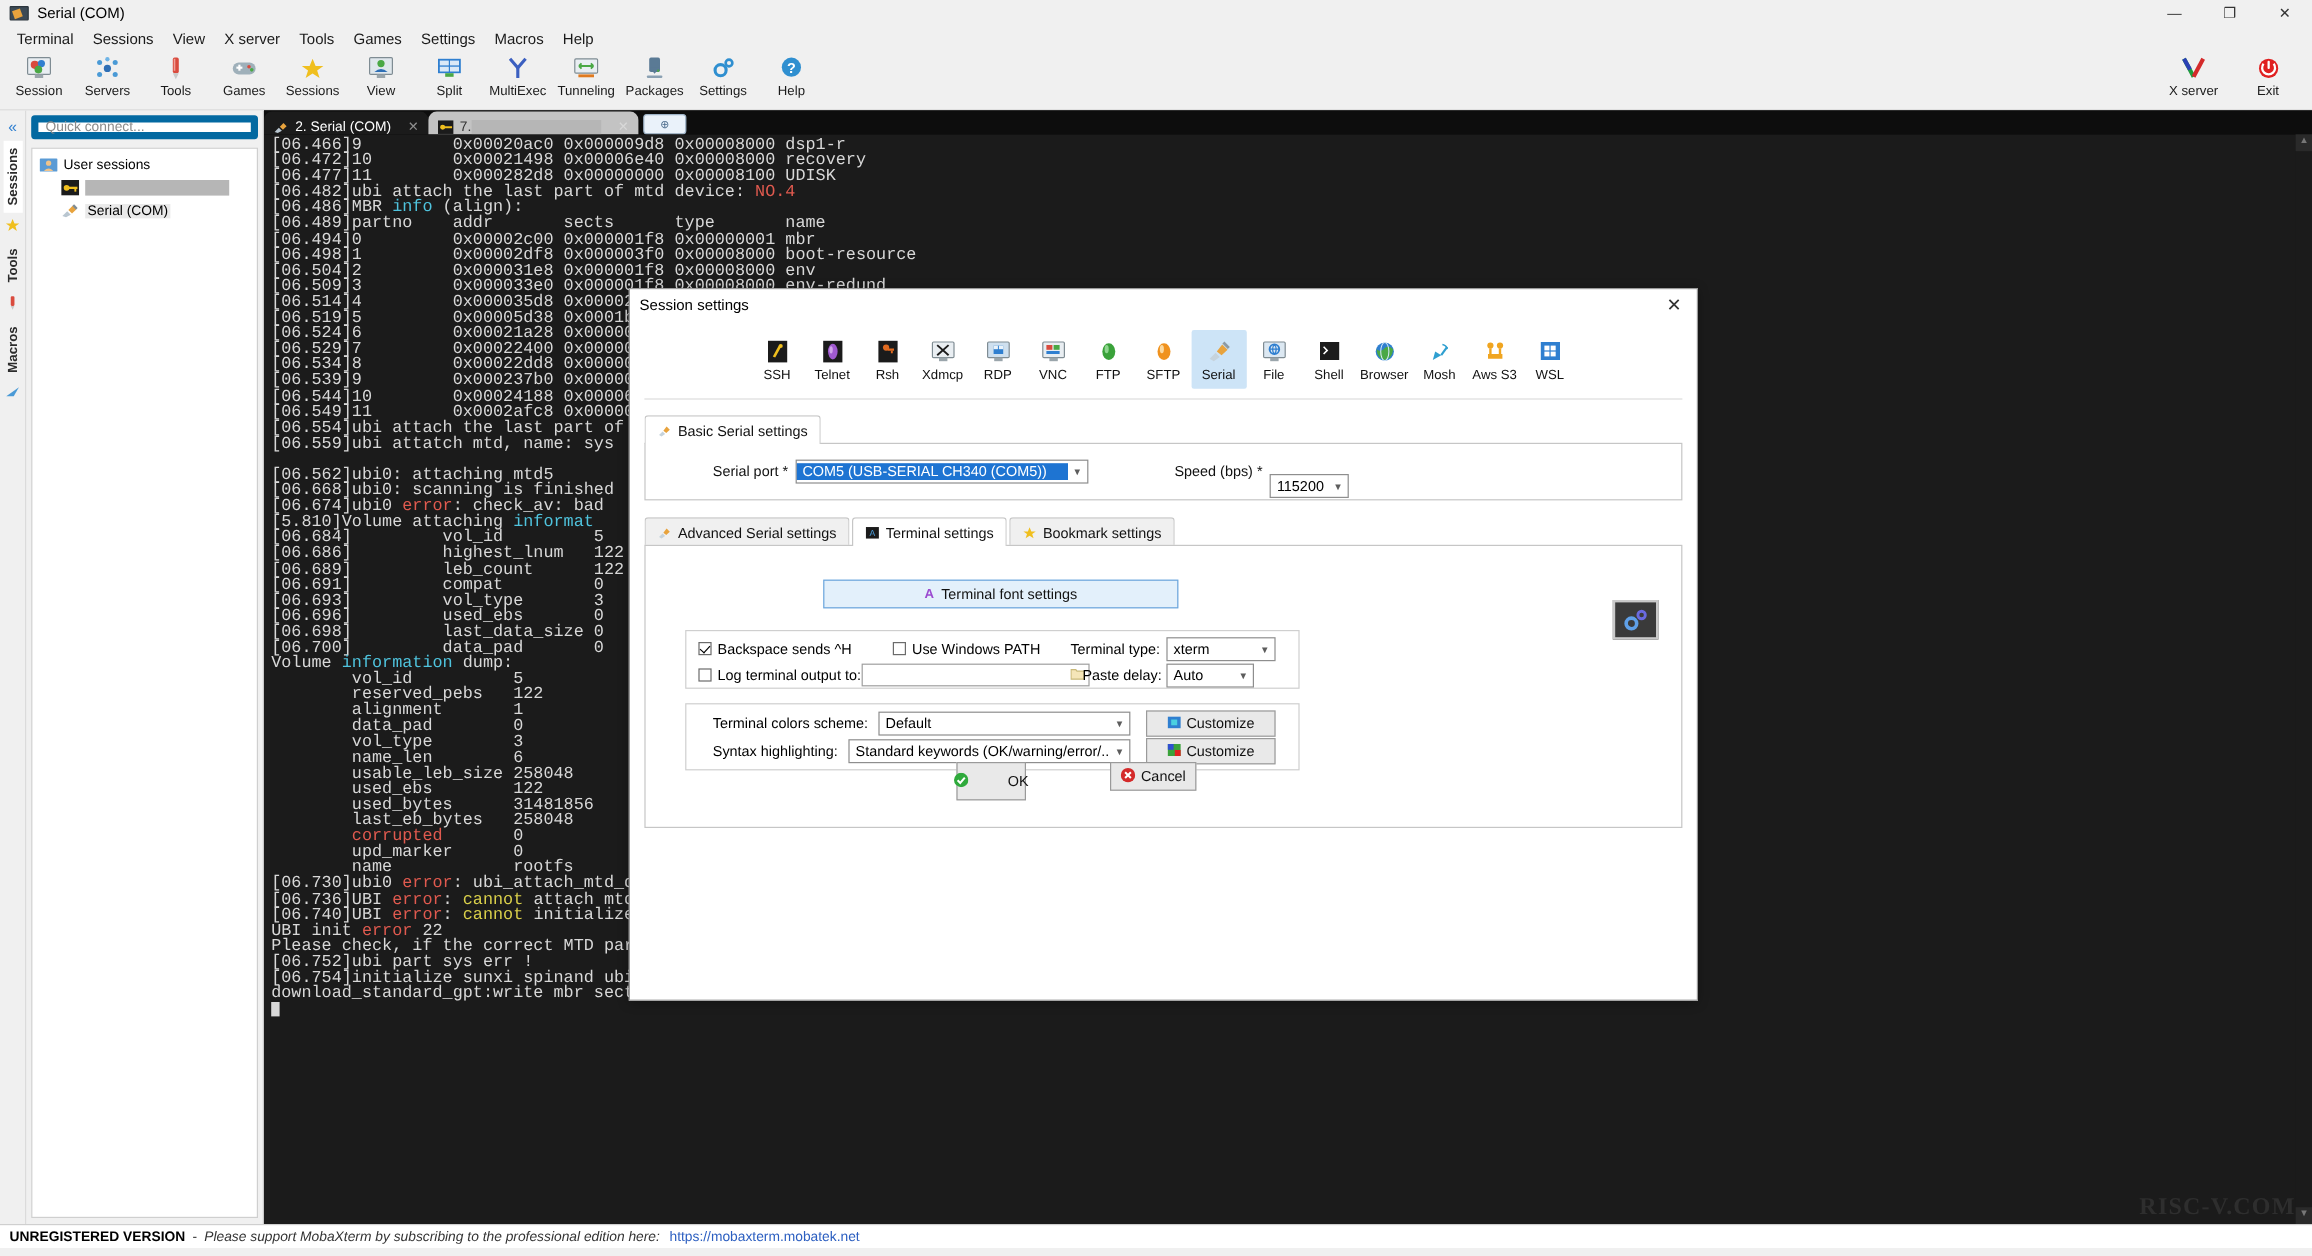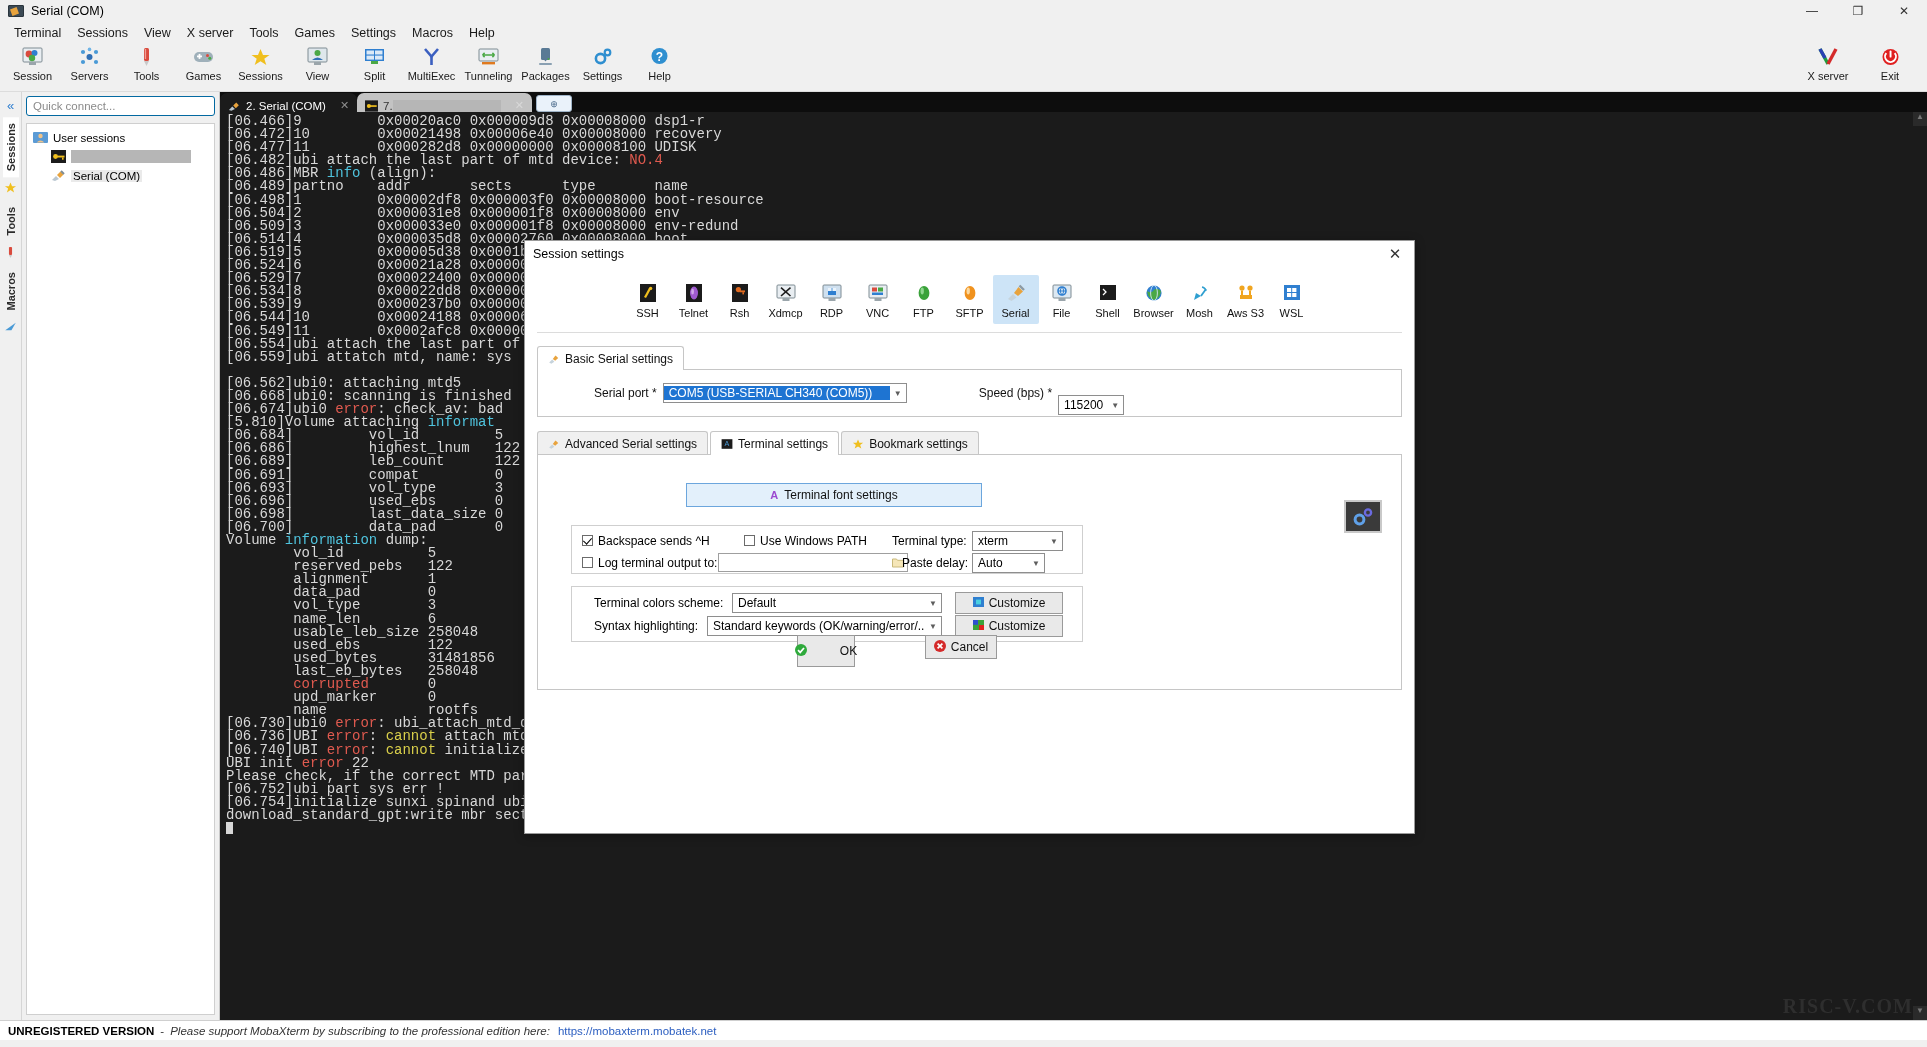--- a/index.html
+++ b/index.html
@@ -35,7 +35,7 @@
   .vtab.sel{background:#fff;}
   .stripicon{margin:4px 0;font-size:12px;}
   #sidepanel{width:198px;background:#f0f0f0;border-right:1px solid #c9c9c9;padding:4px 4px 0 4px;}
-  #quickconnect{height:20px;background:#fff;border:1px solid #0369a1;border-radius:3px;display:flex;align-items:center;padding:0 6px;font-size:11.5px;color:#8b8b8b;}
+  #quickconnect{height:20px;background:#fff;border:6px solid #0369a1;border-radius:3px;display:flex;align-items:center;padding:0 6px;font-size:11.5px;color:#8b8b8b;}
   #sesstree{margin-top:7px;background:#fff;border:1px solid #cfcfcf;height:calc(100% - 32px);padding:4px 0 0 0;font-size:11.5px;}
   .trow{display:flex;align-items:center;height:19px;padding-left:6px;}
   .trow.lvl2{padding-left:24px;}

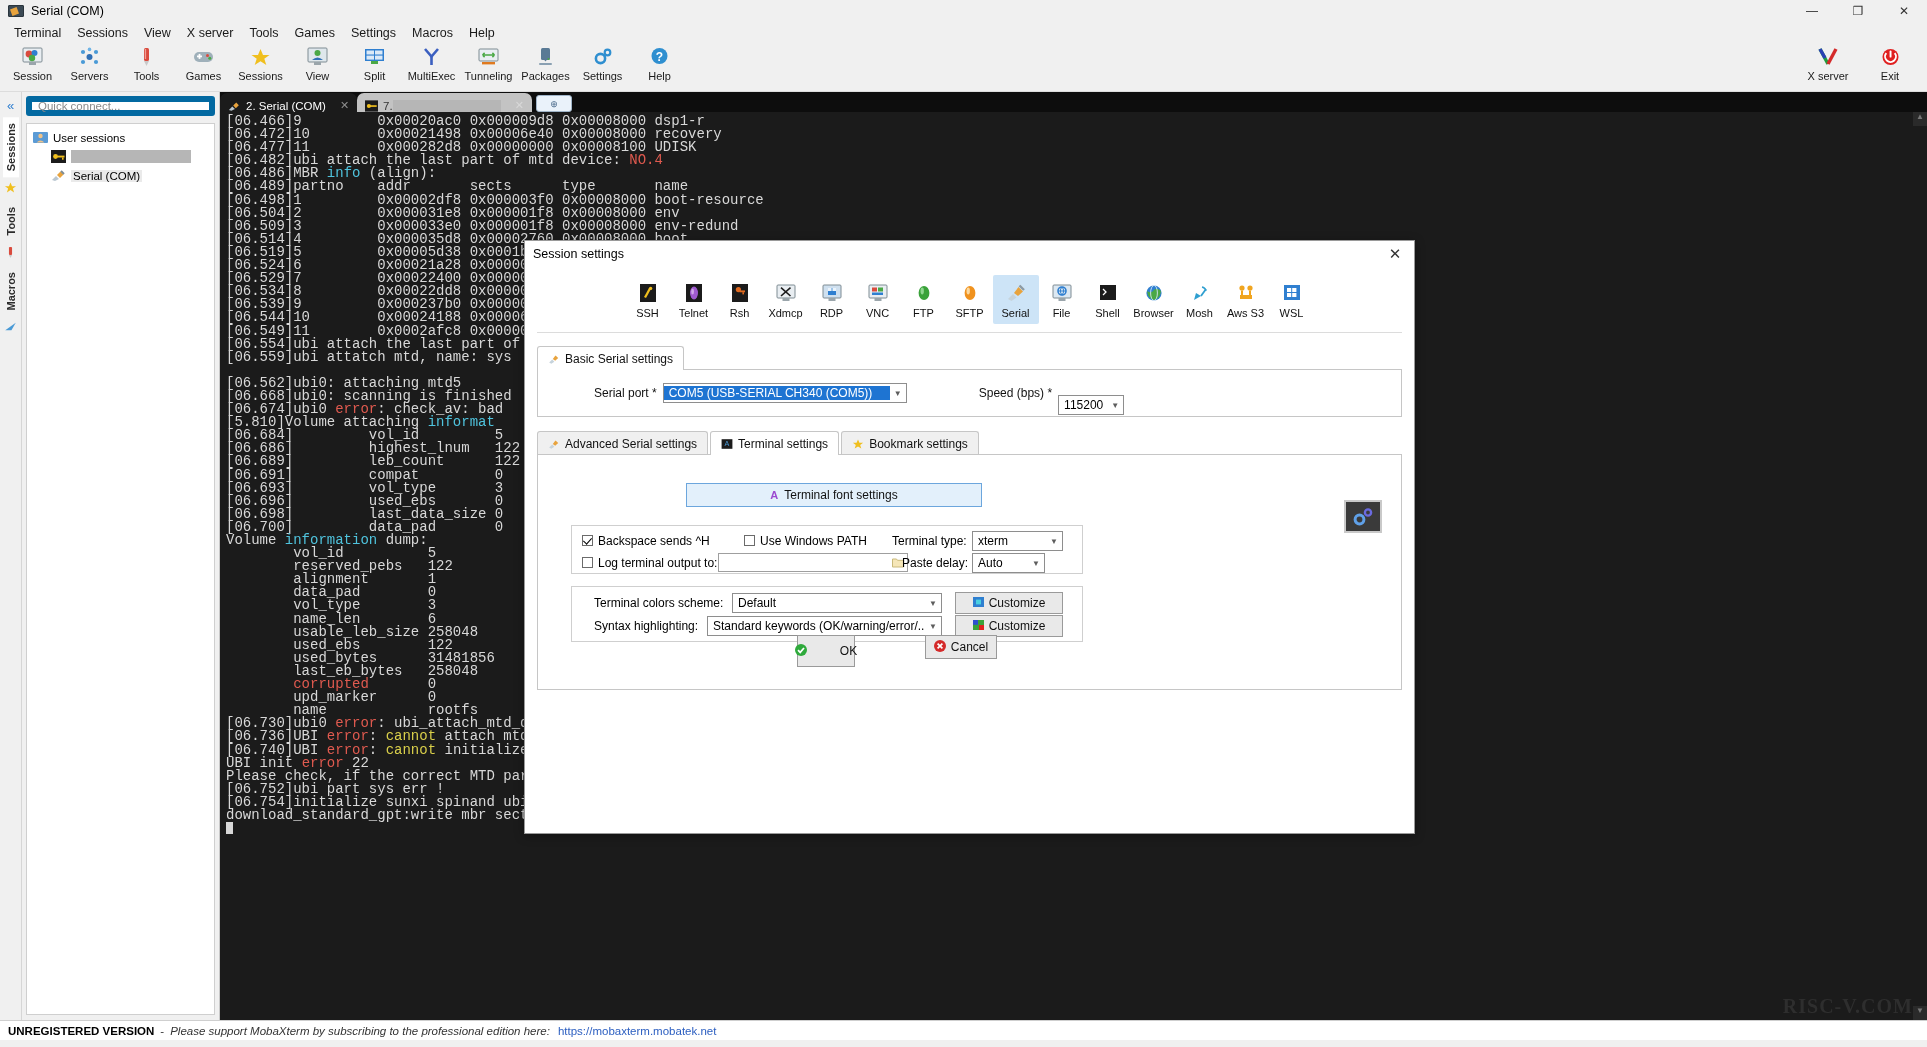--- a/index.html
+++ b/index.html
@@ -385,6 +385,7 @@
         <div class="tl"><span>[06.482]ubi attach the last part of mtd device: </span><span class="c-rd">NO.4</span></div>
         <div class="tl"><span>[06.486]MBR </span><span class="c-cy">info</span><span> (align):</span></div>
         <div class="tl"><span>[06.489]partno    addr       sects      type       name</span></div>
+        <div class="tl"><span>[06.494]0         0x00002c00 0x000001f8 0x00000001 mbr</span></div>
         <div class="tl"><span>[06.498]1         0x00002df8 0x000003f0 0x00008000 boot-resource</span></div>
         <div class="tl"><span>[06.504]2         0x000031e8 0x000001f8 0x00008000 env</span></div>
         <div class="tl"><span>[06.509]3         0x000033e0 0x000001f8 0x00008000 env-redund</span></div>

